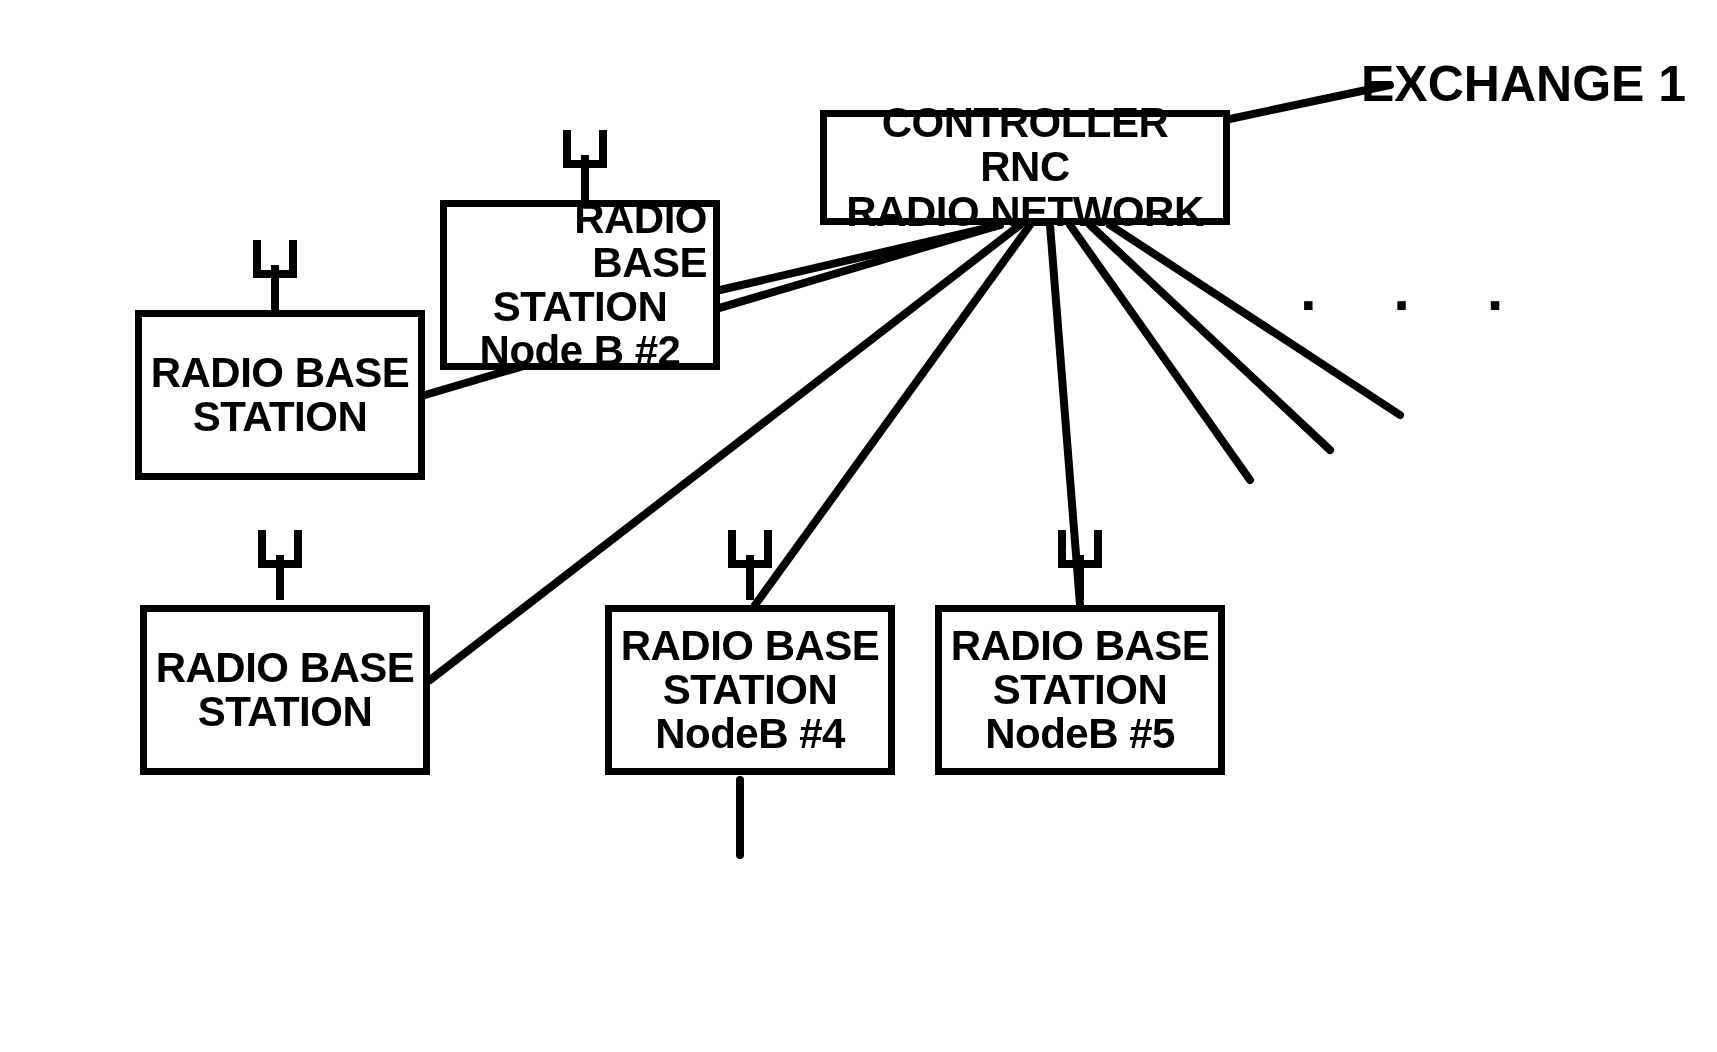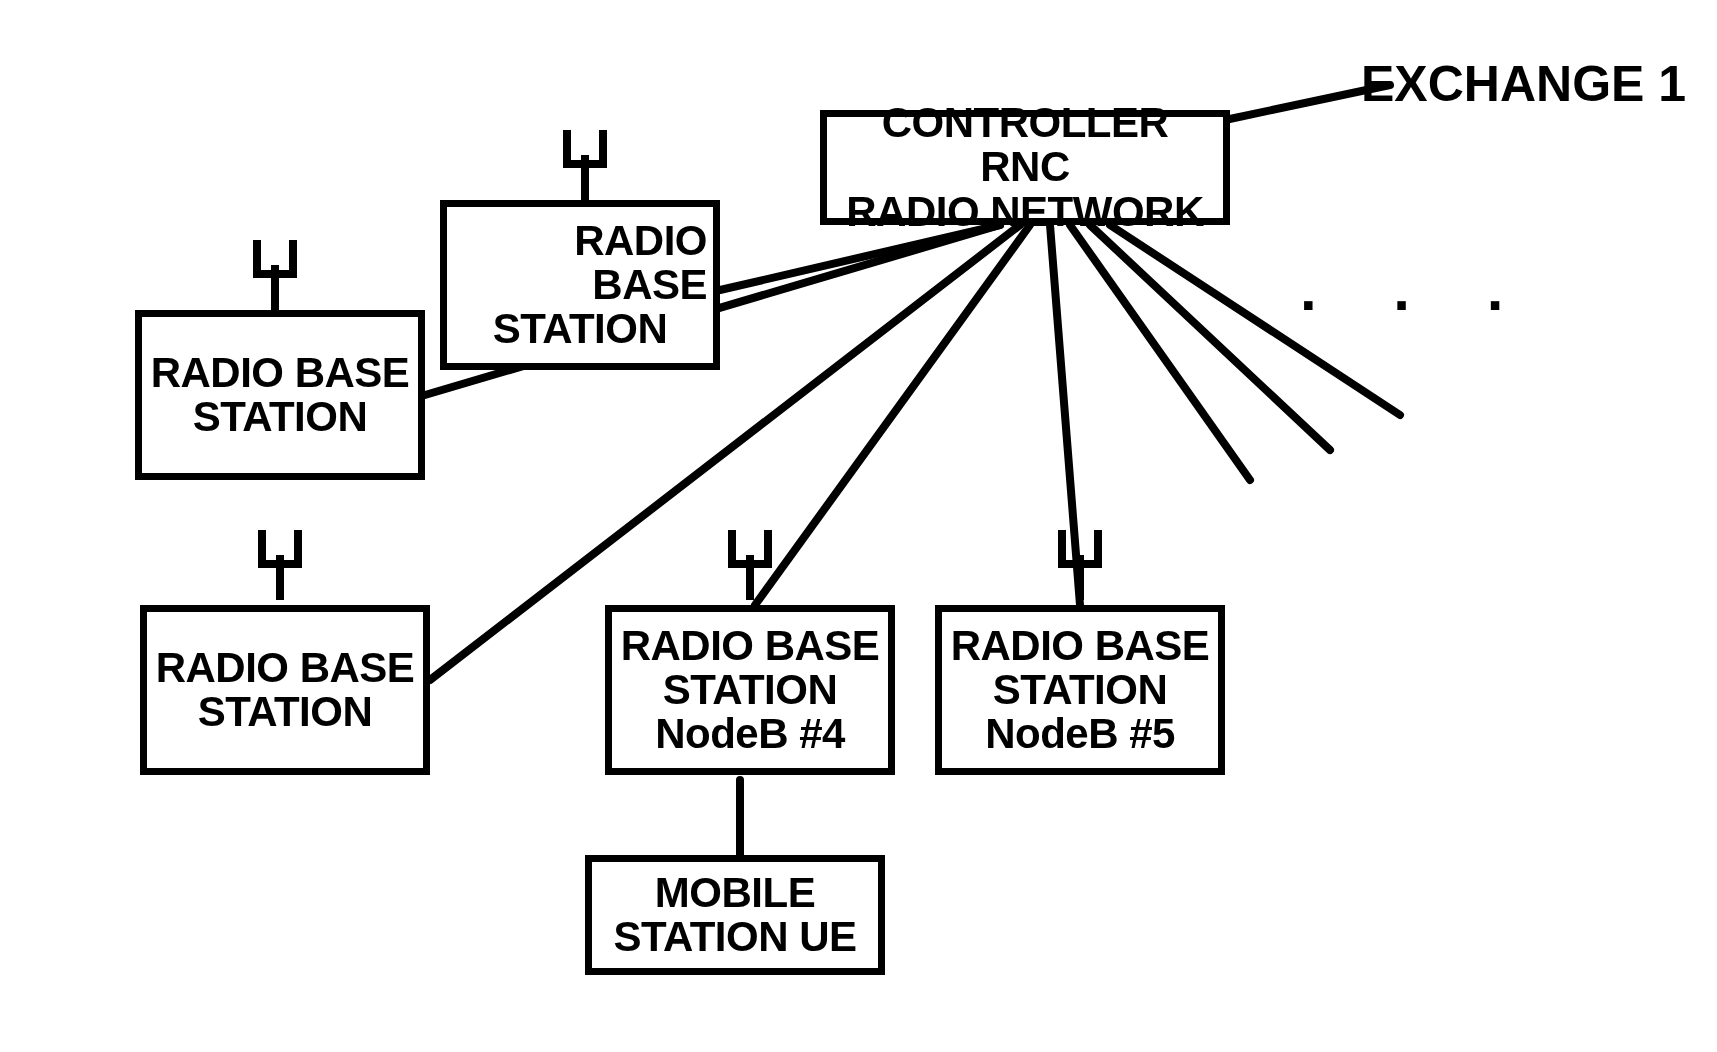--- a/index.html
+++ b/index.html
@@ -160,6 +160,7 @@
   <div class="node big" style="left:440px; top:200px; width:280px; height:170px;">
     <span>RADIO BASE</span>
     <span>STATION</span>
+    <span>Node B #2</span>
   </div>
 
   <div class="node big" style="left:140px; top:605px; width:290px; height:170px;">

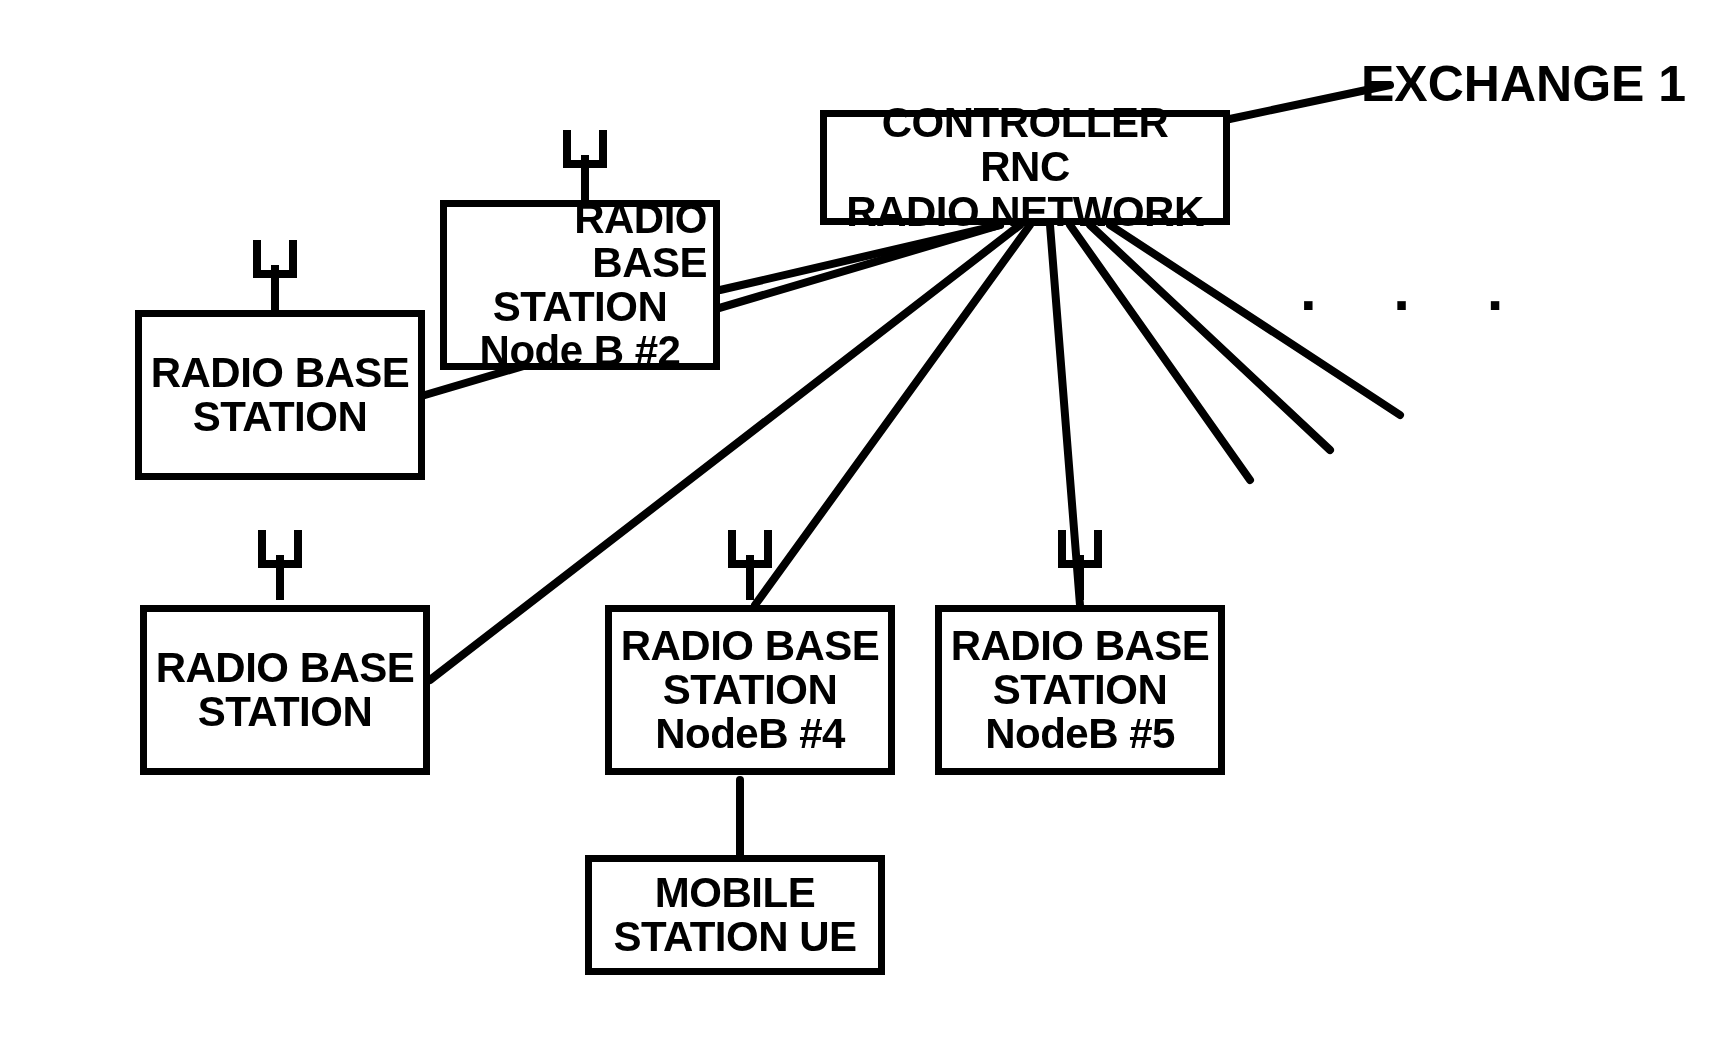--- a/index.html
+++ b/index.html
@@ -180,10 +180,6 @@
     <span>NodeB #5</span>
   </div>
 
-  <div class="node mob" style="left:585px; top:855px; width:300px; height:120px;">
-    <span>MOBILE</span>
-    <span>STATION UE</span>
-  </div>
 
 </div>
 

